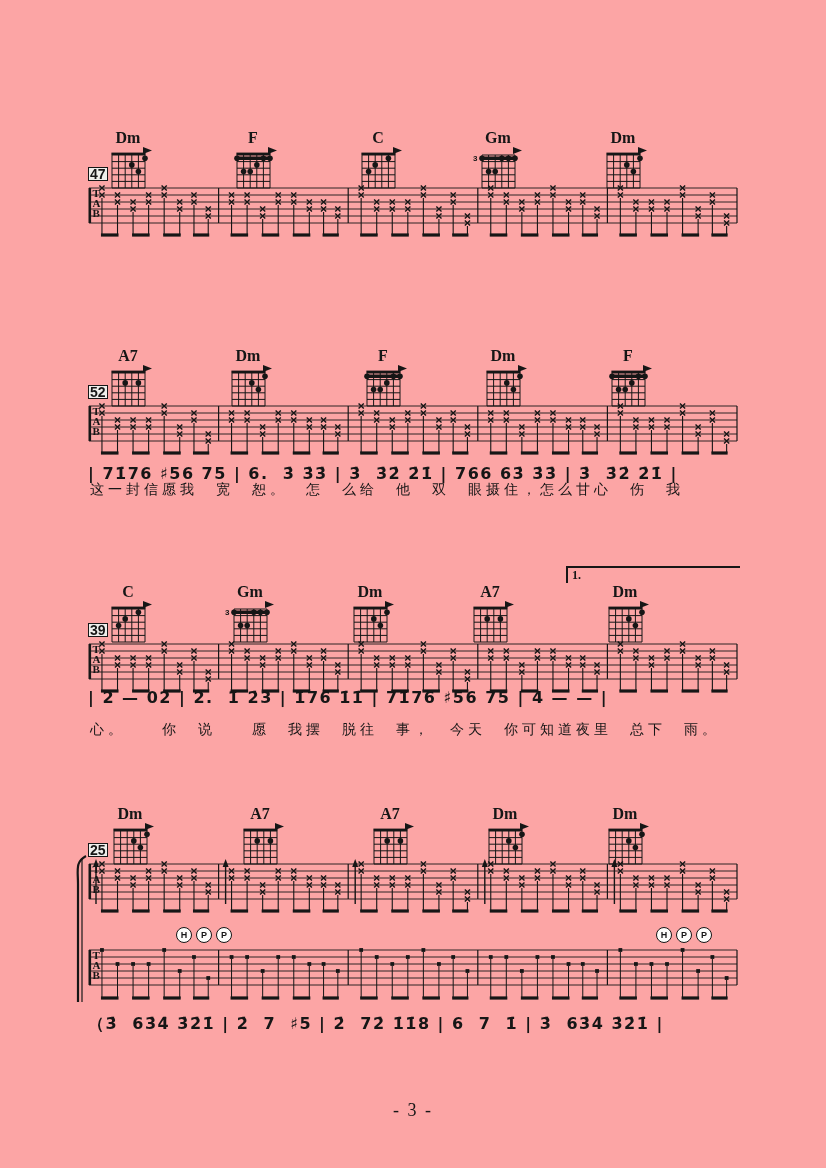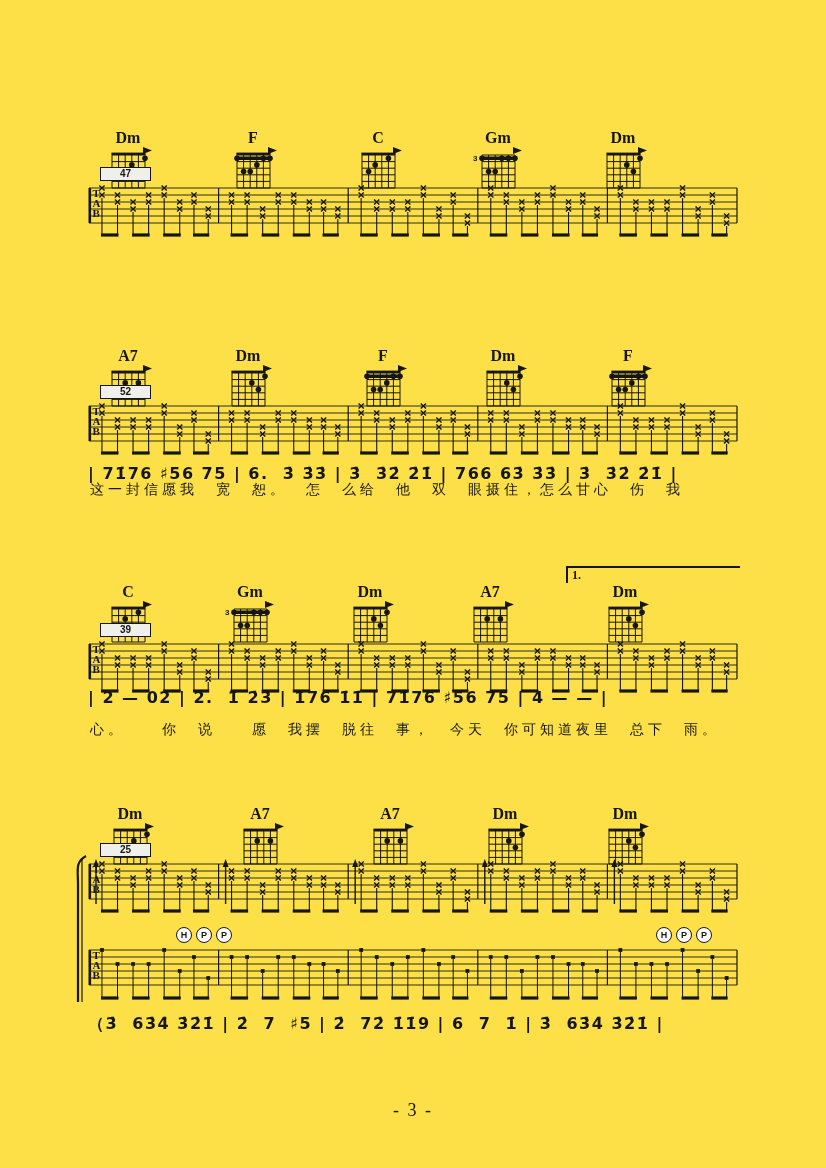--- a/index.html
+++ b/index.html
@@ -3,7 +3,7 @@
 <meta charset="utf-8">
 <style>
   html,body{margin:0;padding:0;background:#e8e8e8;}
-  .sheet{position:relative;width:826px;height:1168px;background:#fde047;margin:0 auto;
+  .sheet{position:relative;width:826px;height:1168px;background:#fca5a5;margin:0 auto;
          font-family:"Liberation Serif",serif;color:#161616;overflow:hidden;}
   .system{position:absolute;left:88px;width:650px;}
   .chords-row{position:absolute;left:0;top:0;width:650px;height:54px;}

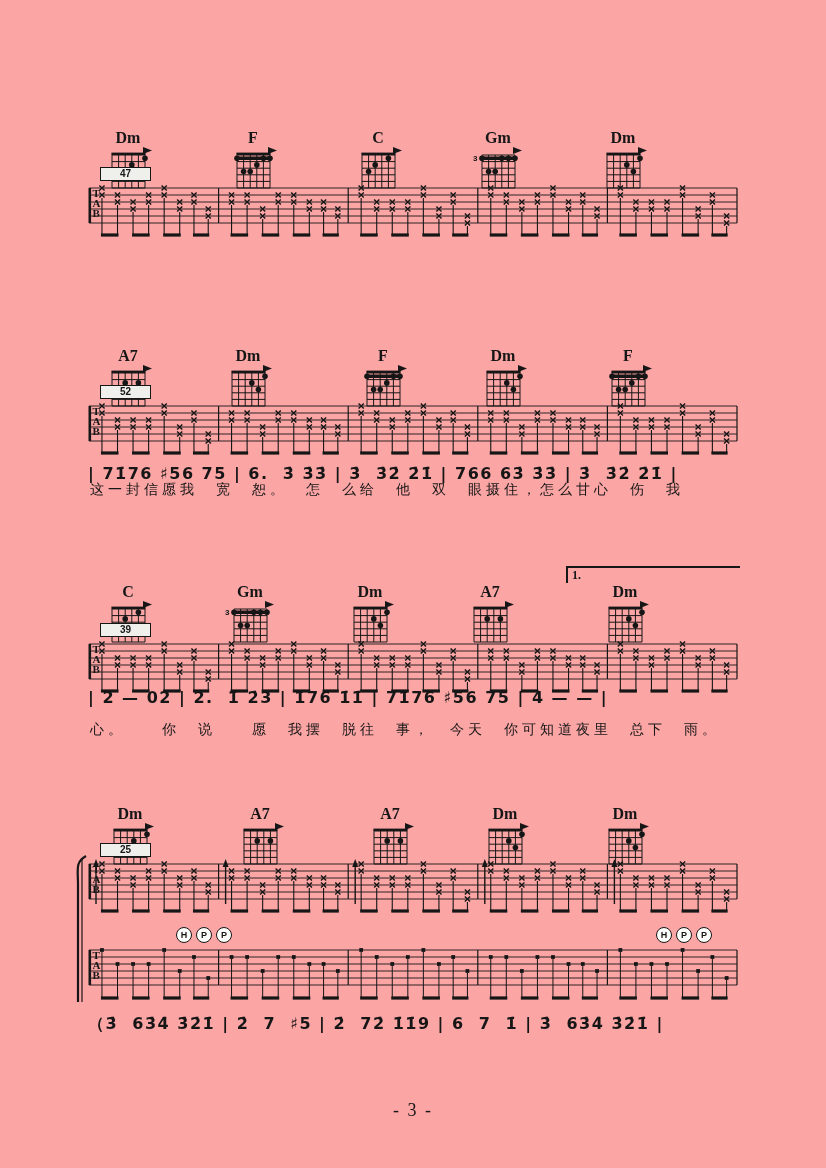--- a/index.html
+++ b/index.html
@@ -10,9 +10,9 @@
   .chord{position:absolute;width:60px;text-align:center;top:0;}
   .chord-name{font-family:"Liberation Serif",serif;font-weight:bold;font-size:16px;line-height:15px;}
   .chord-grid{display:inline-block;margin-top:1px;}
-  .measure-box{position:absolute;left:12px;border:1.6px solid #161616;background:#efefec;
-               font-family:"Liberation Sans",sans-serif;font-weight:bold;font-size:10px;
-               line-height:12px;padding:0 19px;}
+  .measure-box{position:absolute;left:0;border:1.6px solid #161616;background:#efefec;
+               font-family:"Liberation Sans",sans-serif;font-weight:bold;font-size:14px;
+               line-height:12px;padding:0 1px;}
   .tabstaff{position:absolute;left:0;}
   .jianpu{position:absolute;left:0;white-space:pre;font-family:"DejaVu Sans",sans-serif;
           font-weight:bold;font-size:16px;letter-spacing:1.5px;}

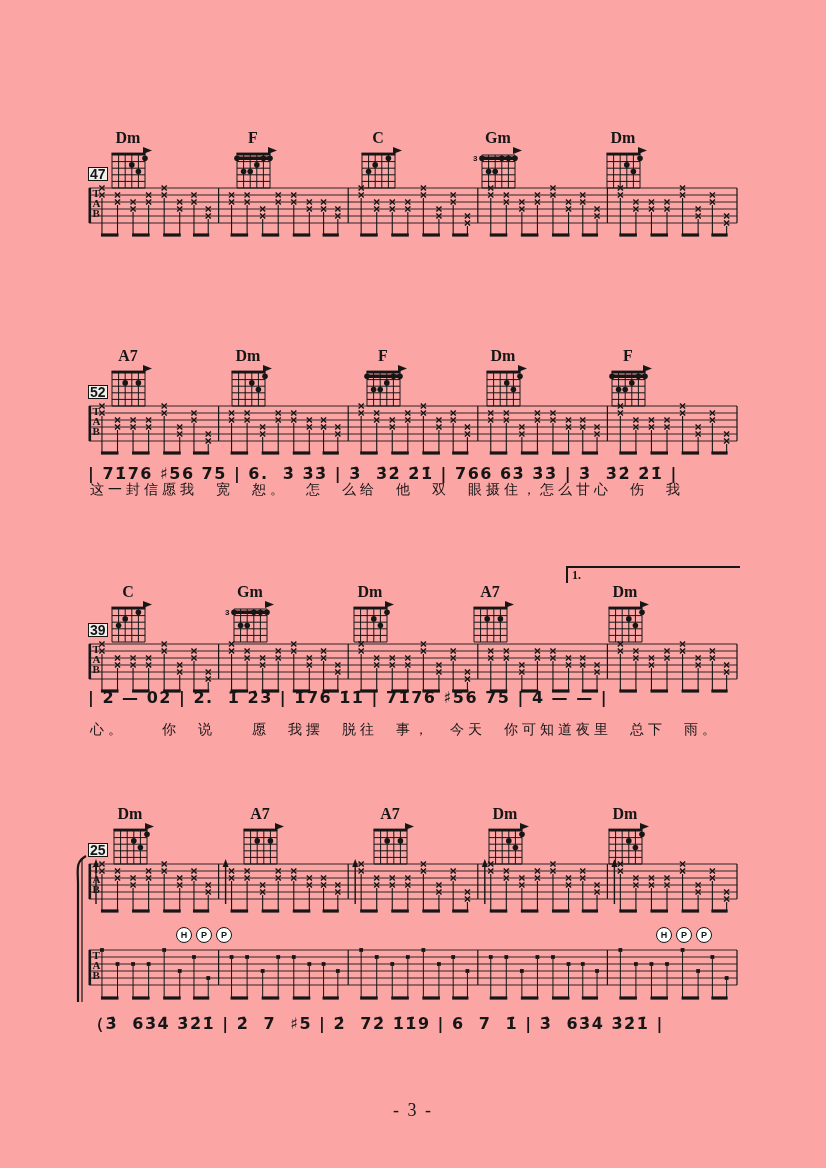--- a/index.html
+++ b/index.html
@@ -1286,7 +1286,7 @@
         <rect x="593.568" y="52.4" width="17.55200000000002" height="3.2" fill="#161616"></rect>
         <rect x="623.376" y="52.4" width="16.255999999999972" height="3.2" fill="#161616"></rect>
       </svg>
-    <div class="jianpu" style="top:208px">（3̇  63̇4̇ 3̇2̇1̇ | 2̇  7  ♯5 | 2̇  72̇ 1̇1̇9 | 6  7  1̇ | 3̇  63̇4̇ 3̇2̇1̇ |</div>
+    <div class="jianpu" style="top:208px">（3̇  63̇4̇ 3̇2̇1̇ | 2̇  7  ♯5 | 2̇  72̇ 1̇1̇8 | 6  7  1̇ | 3̇  63̇4̇ 3̇2̇1̇ |</div>
   </div>
 
   <div class="page-num">- 3 -</div>

